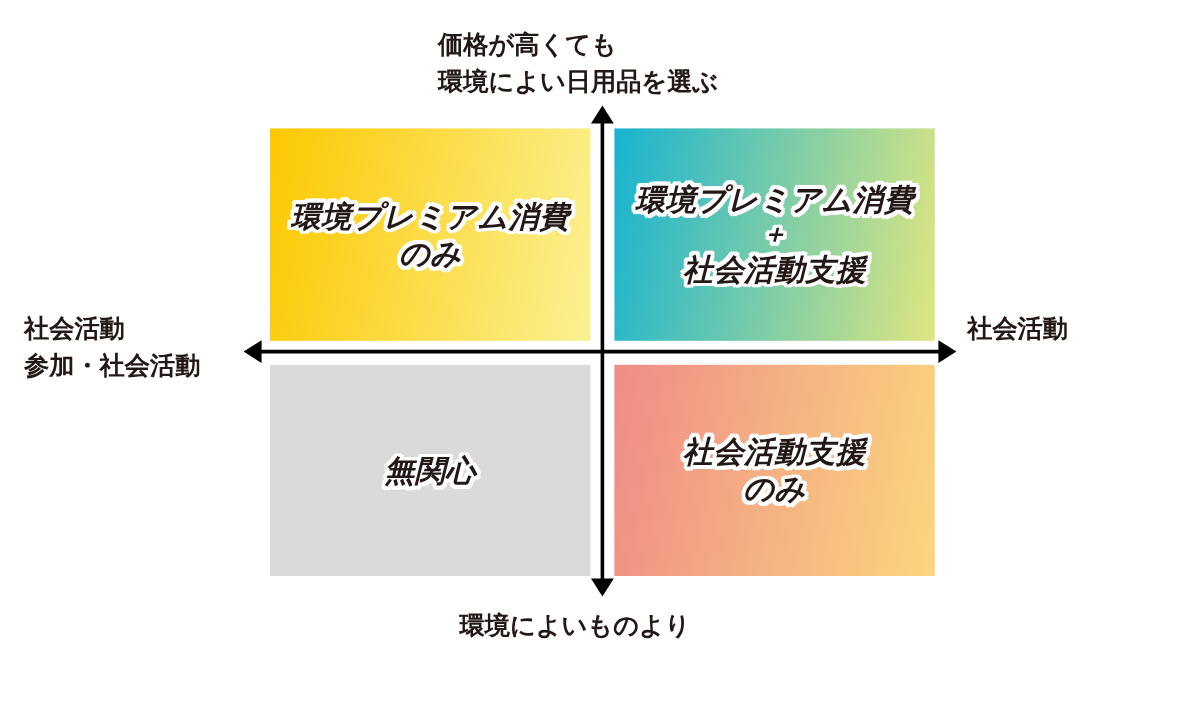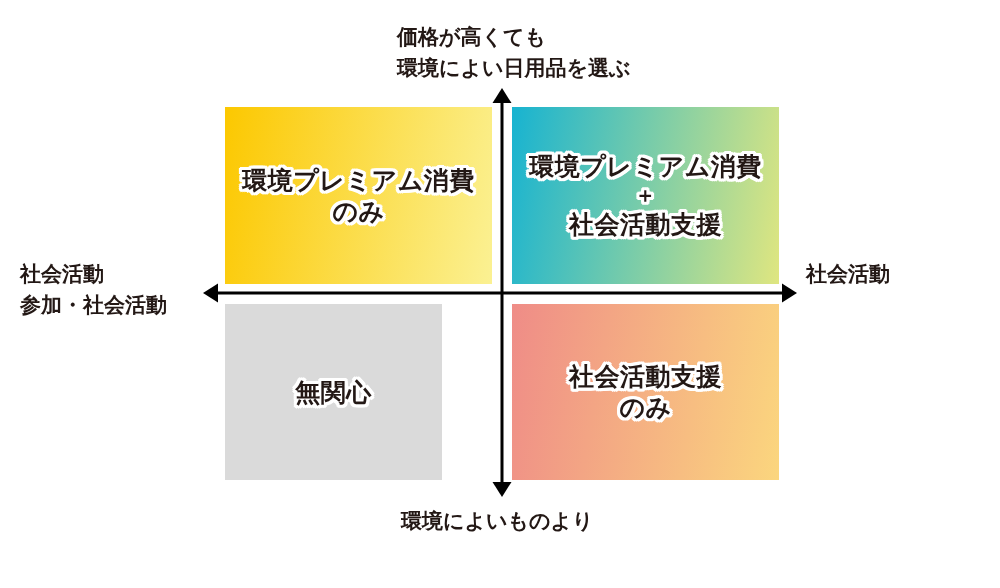--- a/index.html
+++ b/index.html
@@ -60,7 +60,7 @@
     color: var(--label-text, #231815);
     white-space: nowrap;
   }
-  .axis-label-top    { left: 365px; top: 22px; margin-left: 32px;  }
+  .axis-label-top    { left: 365px; top: 22px;  }
   .axis-label-bottom { left: 383px; top: 506px; margin-left: 18px; }
   .axis-label-left   { left: 20px;  top: 259px; }
   .axis-label-right  { left: 806px; top: 259px; }

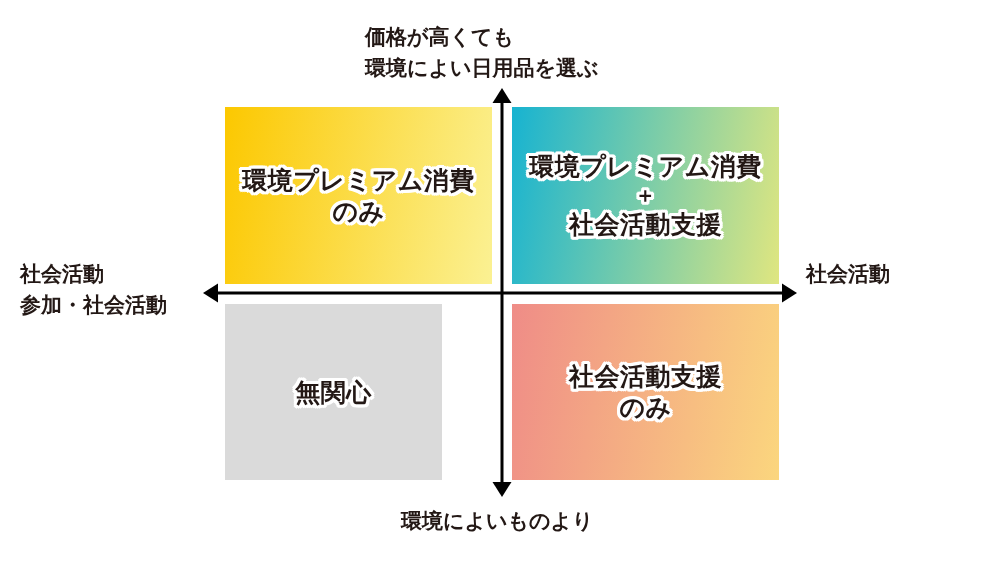--- a/index.html
+++ b/index.html
@@ -43,6 +43,7 @@
       3px -2px 0 var(--outline,#fff), -3px -2px 0 var(--outline,#fff),
       2px 3px 0 var(--outline,#fff), -2px 3px 0 var(--outline,#fff),
       2px -3px 0 var(--outline,#fff), -2px -3px 0 var(--outline,#fff);
+    font-style: italic;
   }
   .q-line { display: block; }
   .q-plus {

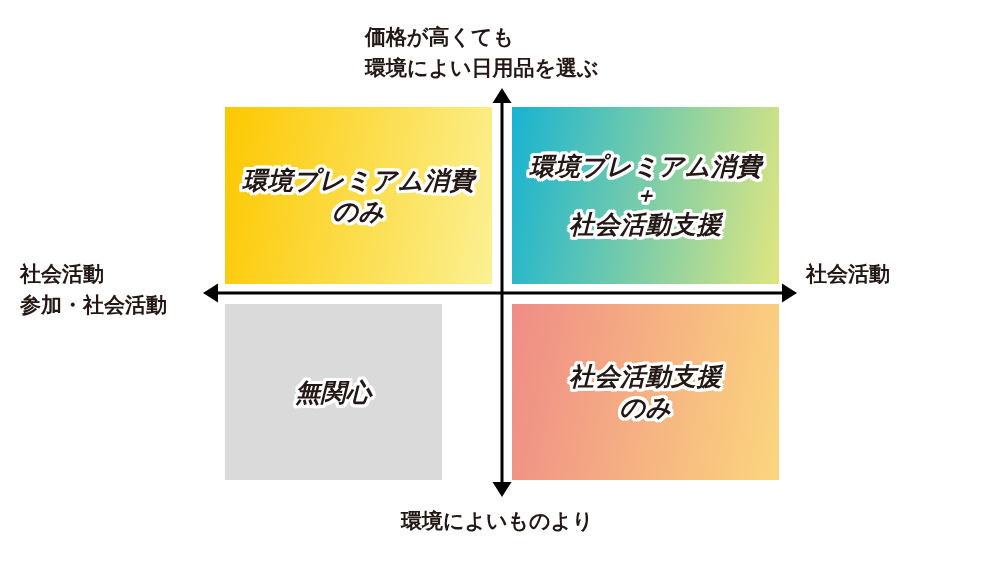--- a/index.html
+++ b/index.html
@@ -24,7 +24,7 @@
   }
   .quad-tl { left: 225px; top: 107px; width: 267px; height: 177px; }
   .quad-tr { left: 512px; top: 107px; width: 267px; height: 177px; }
-  .quad-bl { left: 225px; top: 304px; width: 217px; height: 176px; }
+  .quad-bl { left: 225px; top: 304px; width: 267px; height: 176px; }
   .quad-br { left: 512px; top: 304px; width: 267px; height: 176px; }
 
   .q-label {

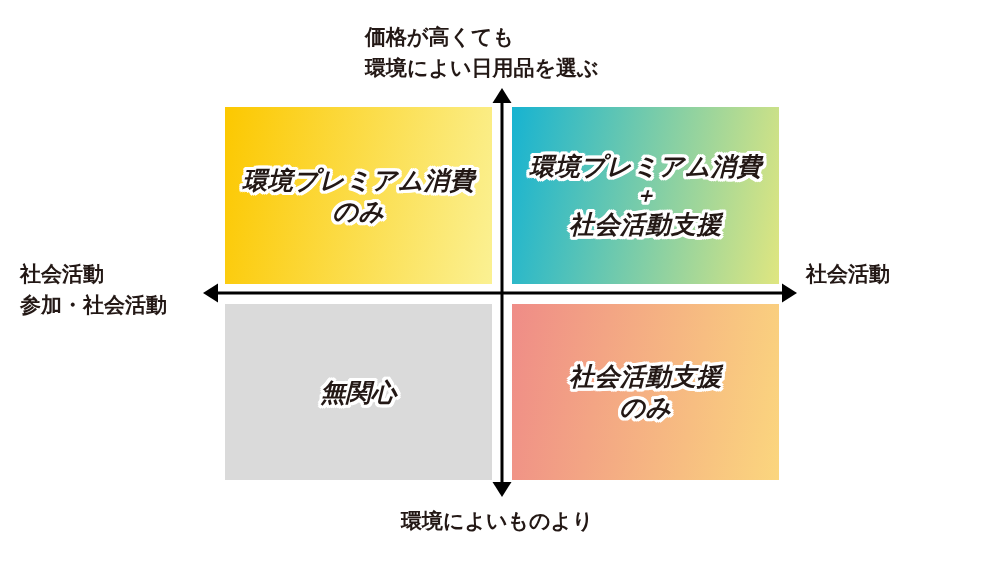--- a/index.html
+++ b/index.html
@@ -62,7 +62,7 @@
     white-space: nowrap;
   }
   .axis-label-top    { left: 365px; top: 22px;  }
-  .axis-label-bottom { left: 383px; top: 506px; margin-left: 18px; }
+  .axis-label-bottom { left: 383px; top: 506px; }
   .axis-label-left   { left: 20px;  top: 259px; }
   .axis-label-right  { left: 806px; top: 259px; }
 

